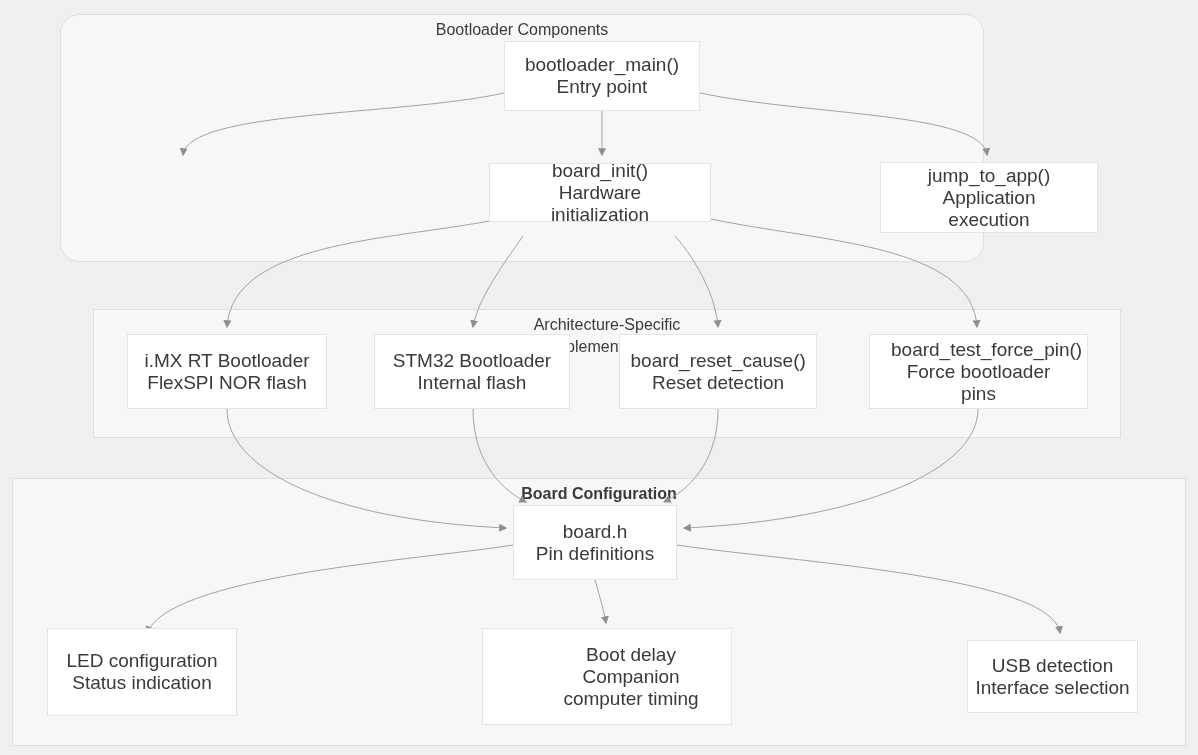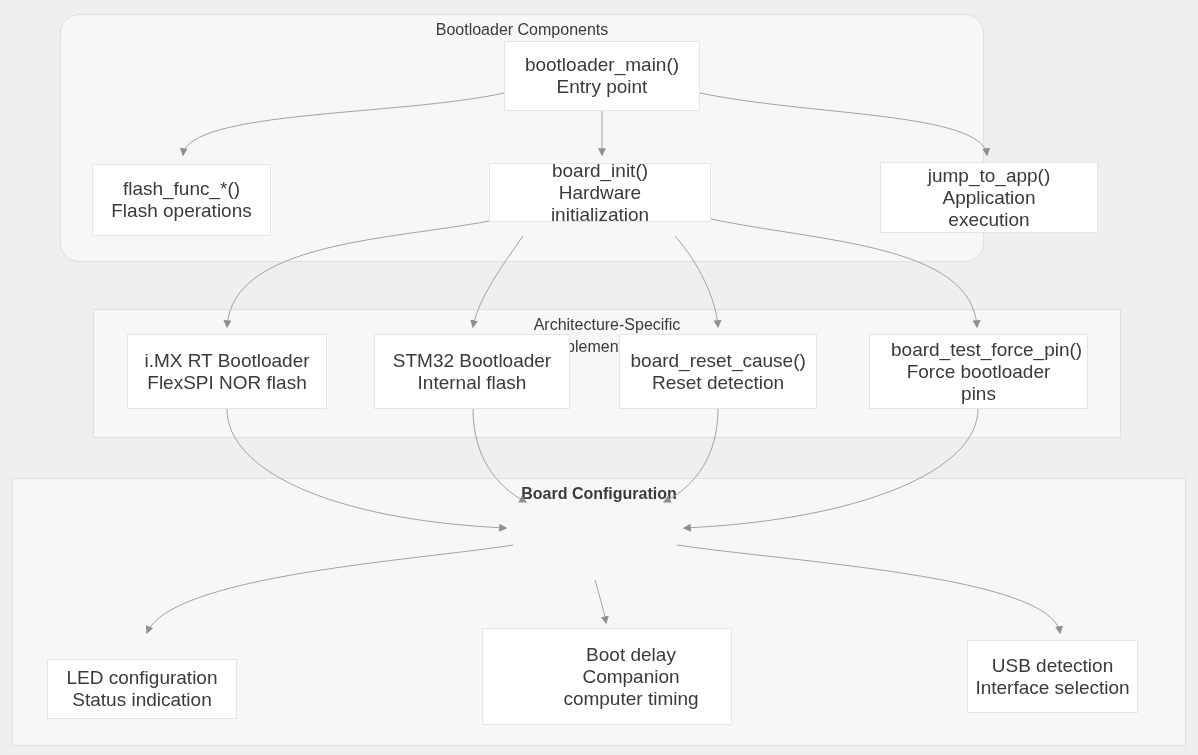--- a/index.html
+++ b/index.html
@@ -119,10 +119,6 @@
     <span class="nl">Entry point</span>
   </div>
 
-  <div class="node" style="left:92px; top:164px; width:179px; height:72px;">
-    <span class="nl">flash_func_*()</span>
-    <span class="nl">Flash operations</span>
-  </div>
 
   <div class="node" style="left:489px; top:163px; width:222px; height:59px;">
     <span class="nl">board_init()</span>

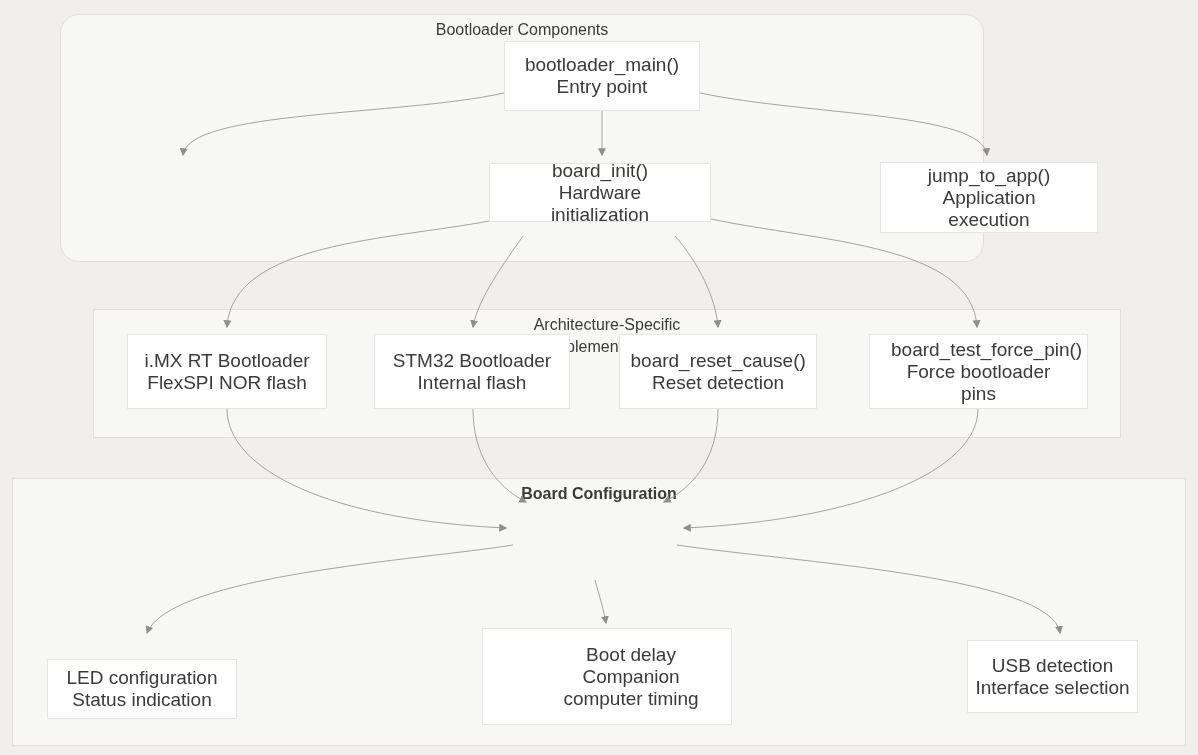--- a/index.html
+++ b/index.html
@@ -150,6 +150,10 @@
     <span class="nl">Force bootloader pins</span>
   </div>
 
+  <div class="node" style="left:513px; top:505px; width:164px; height:75px;">
+    <span class="nl">board.h</span>
+    <span class="nl">Pin definitions</span>
+  </div>
 
   <div class="node" style="left:47px; top:659px; width:190px; height:60px;">
     <span class="nl">LED configuration</span>

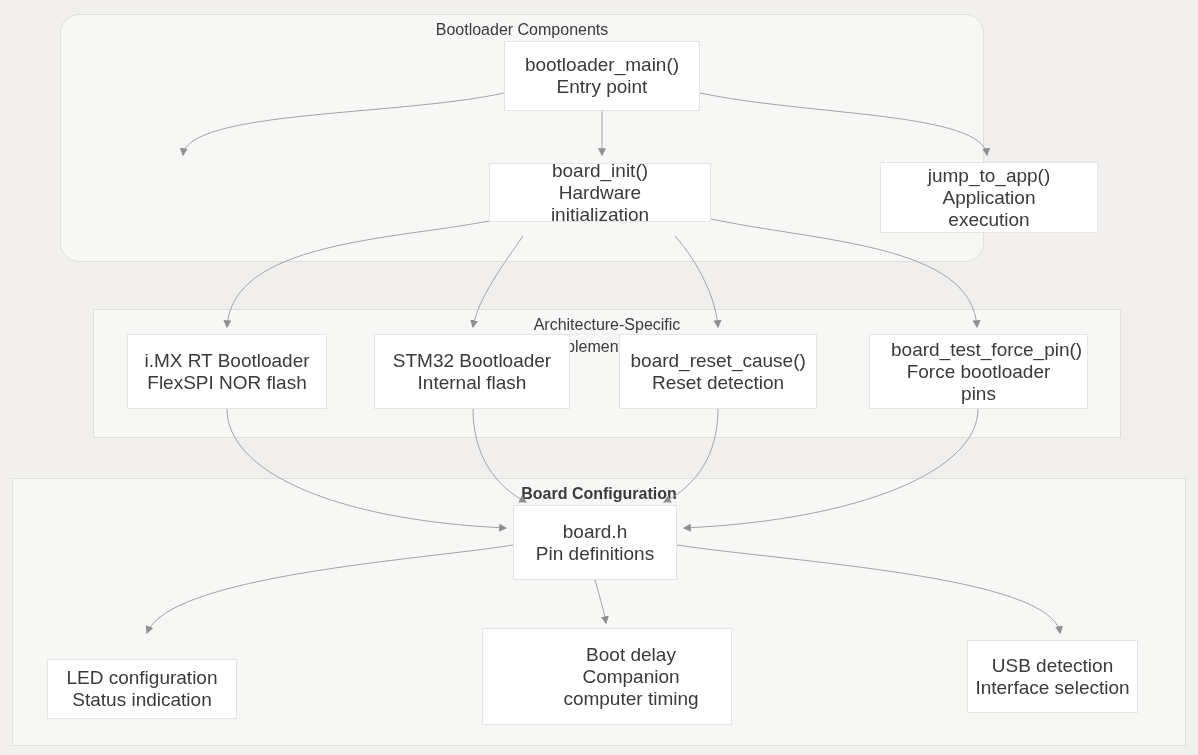--- a/index.html
+++ b/index.html
@@ -155,7 +155,7 @@
     <span class="nl">Pin definitions</span>
   </div>
 
-  <div class="node" style="left:47px; top:659px; width:190px; height:60px;">
+  <div class="node" style="left:47px; top:628px; width:190px; height:88px;">
     <span class="nl">LED configuration</span>
     <span class="nl">Status indication</span>
   </div>

